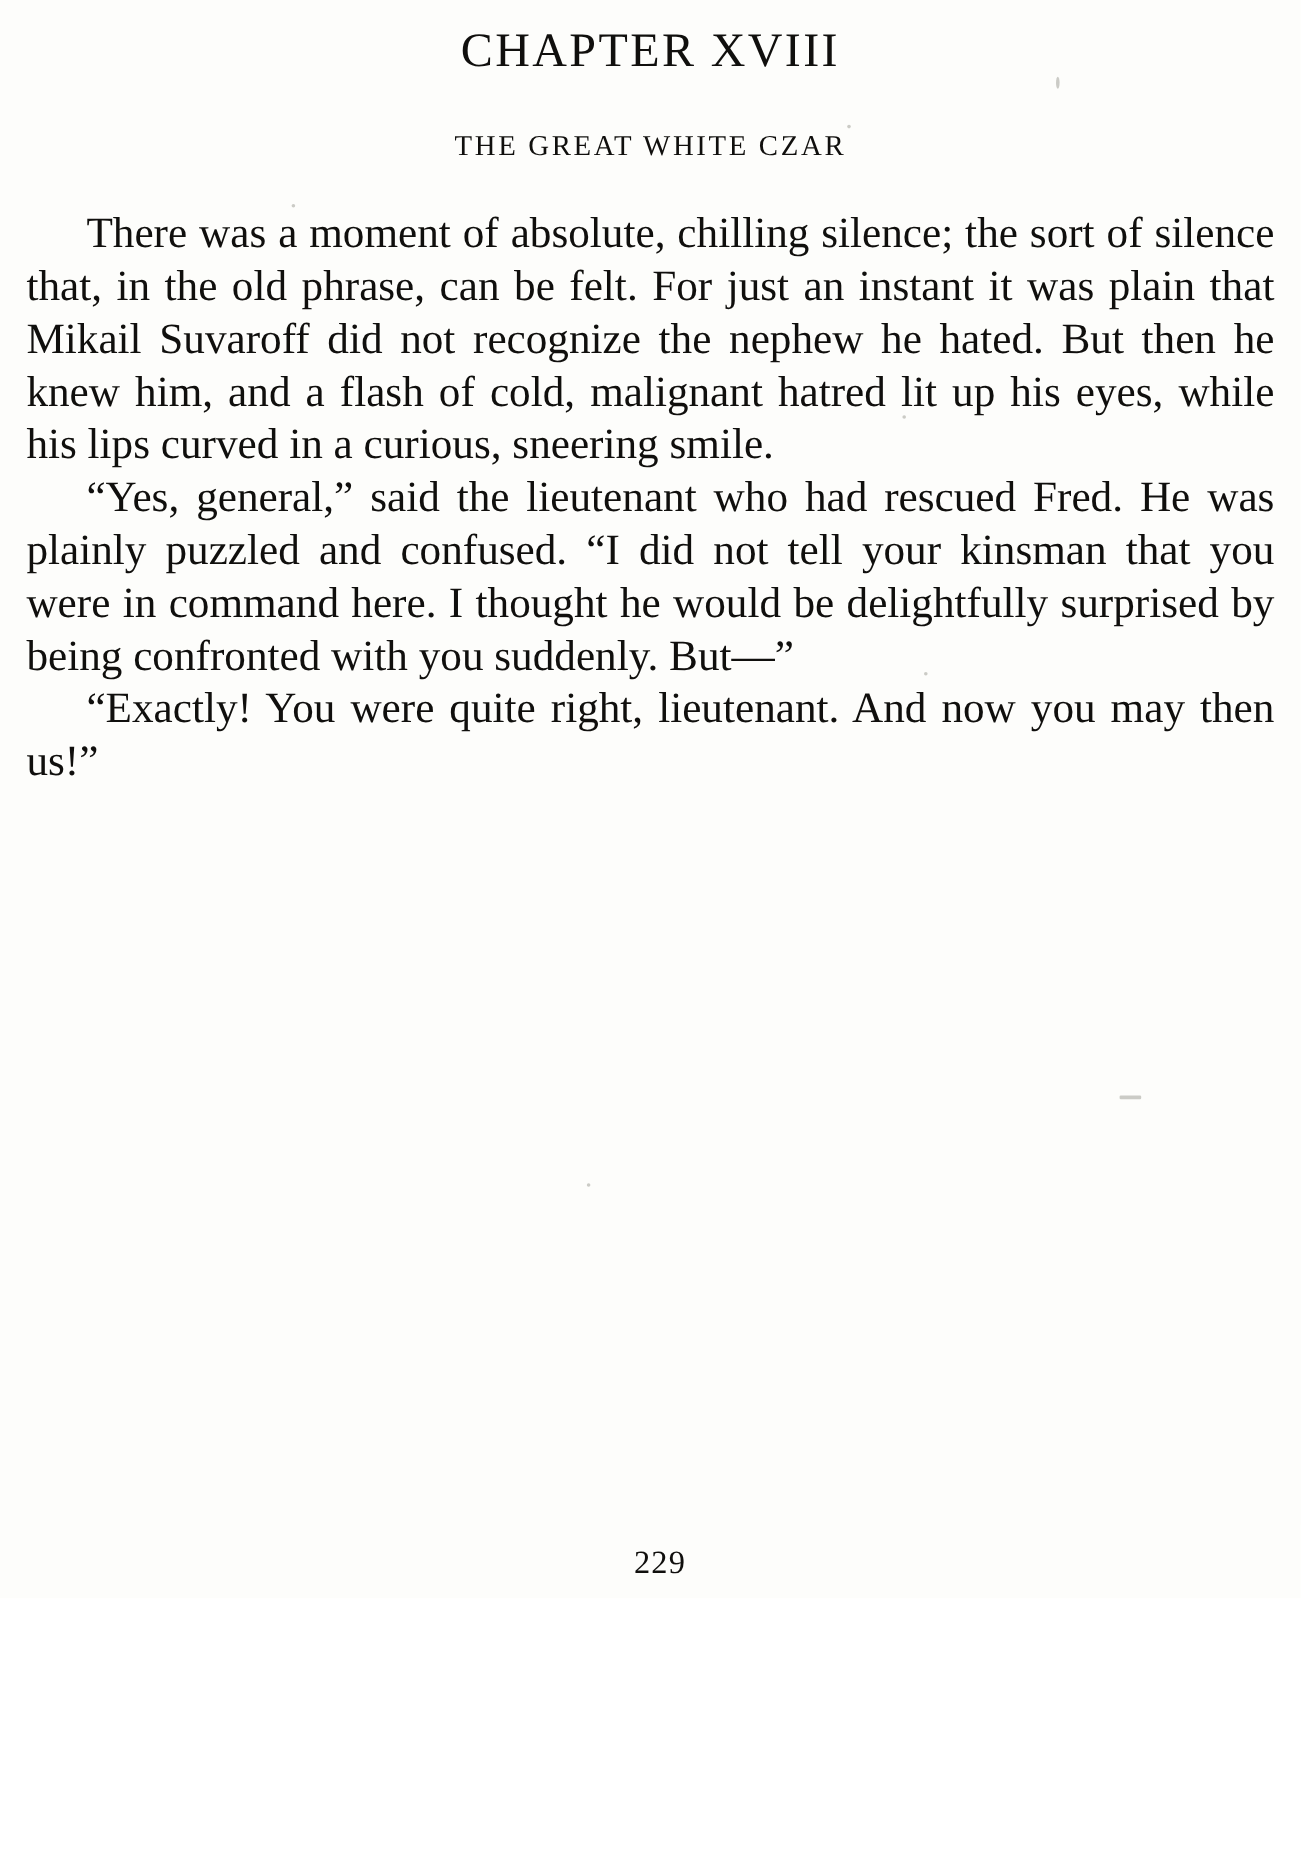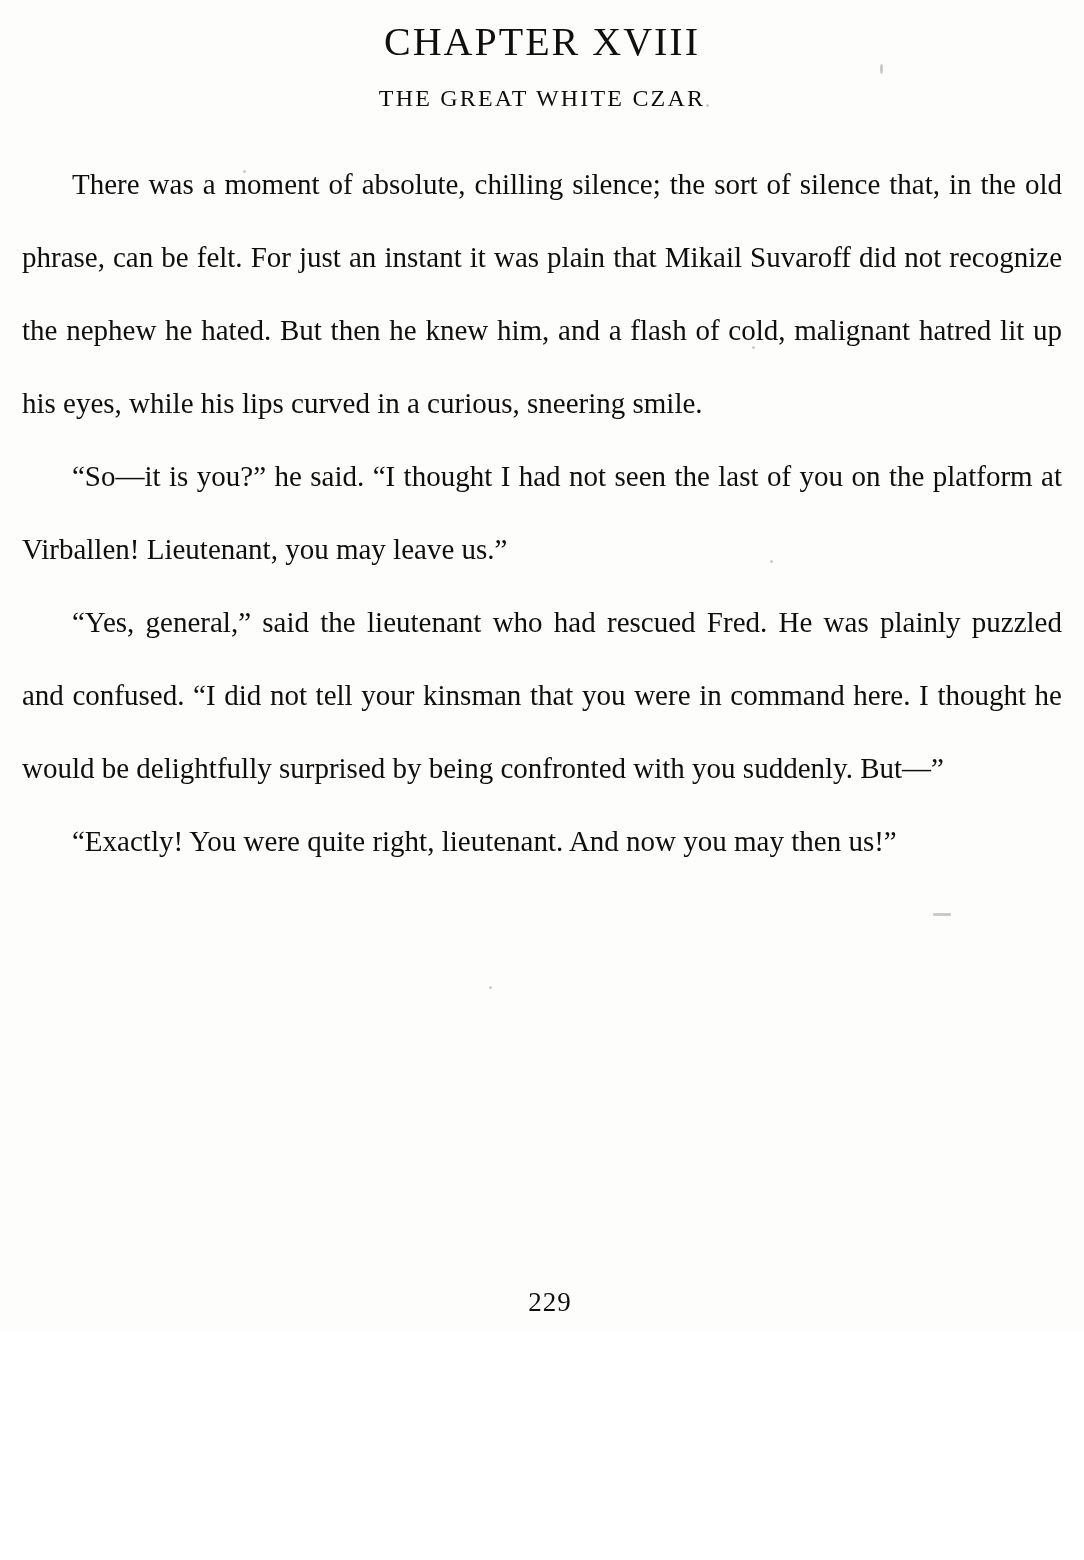--- a/index.html
+++ b/index.html
@@ -34,7 +34,7 @@
     text-align: center;
     font-size: 24px;
     letter-spacing: 2.2px;
-    margin-top: 20px;
+    margin-top: 44px;
     font-variant: small-caps;
     text-transform: uppercase;
   }

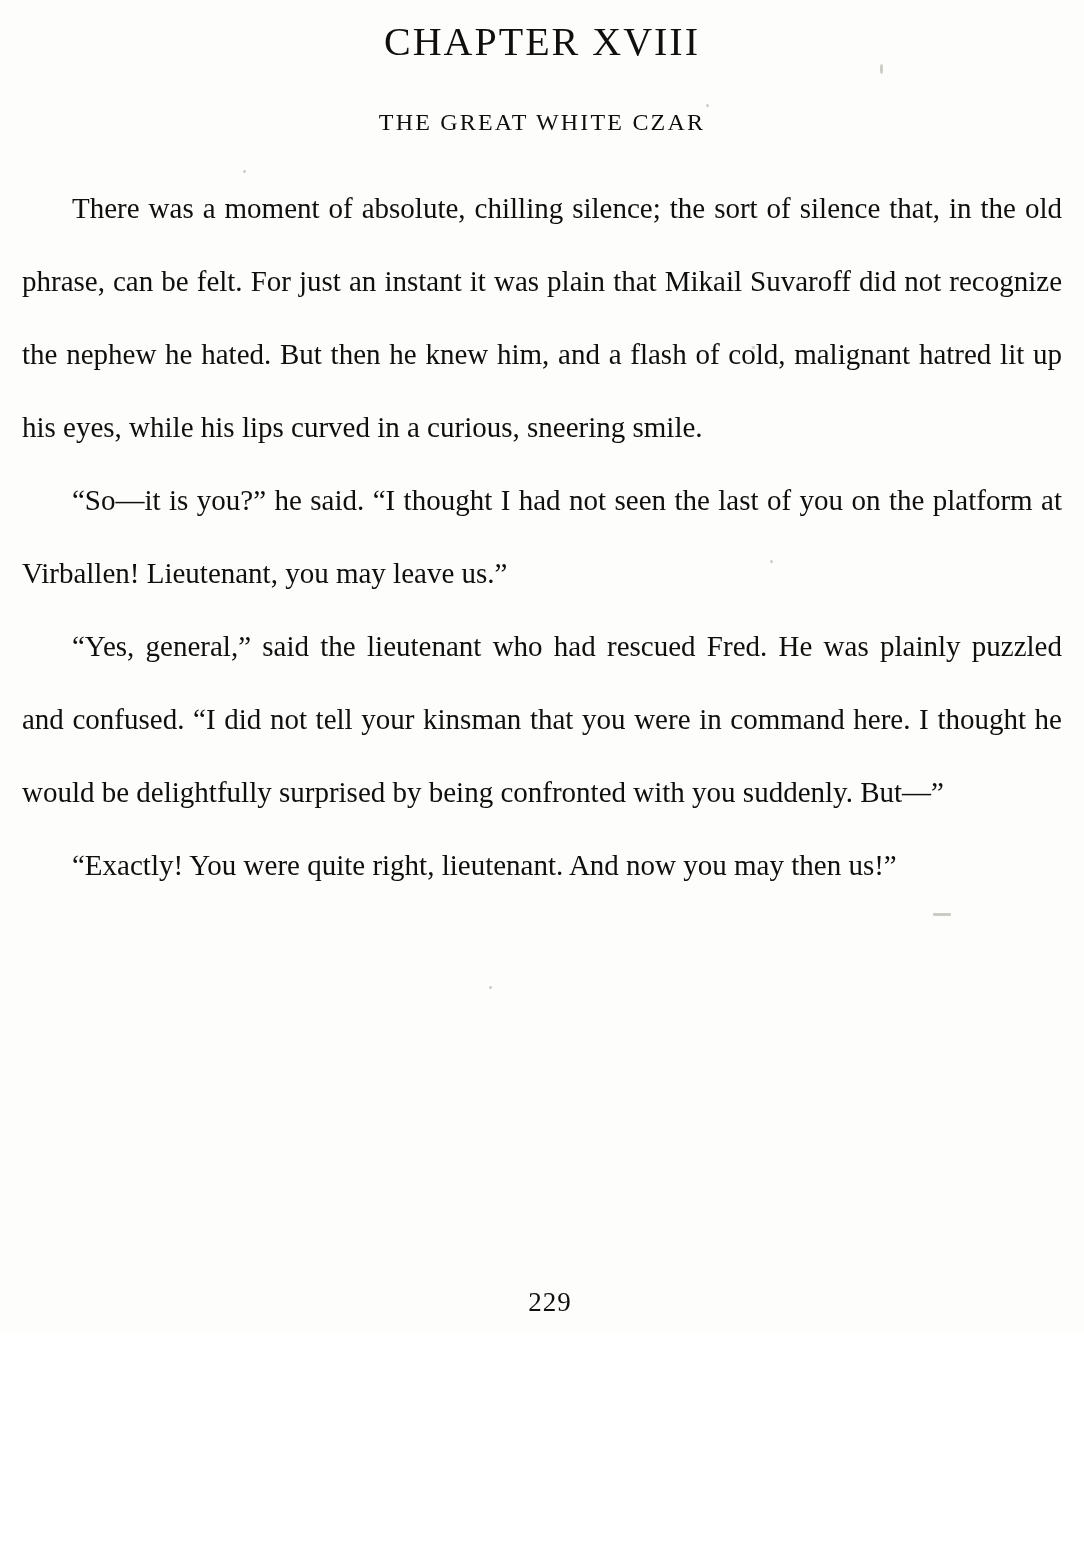--- a/index.html
+++ b/index.html
@@ -40,8 +40,8 @@
   }
   .body-text {
     margin-top: 36px;
-    font-size: 29px;
-    line-height: 73px;
+    font-size: 36px;
+    line-height: 44px;
     text-align: justify;
     text-justify: inter-word;
   }

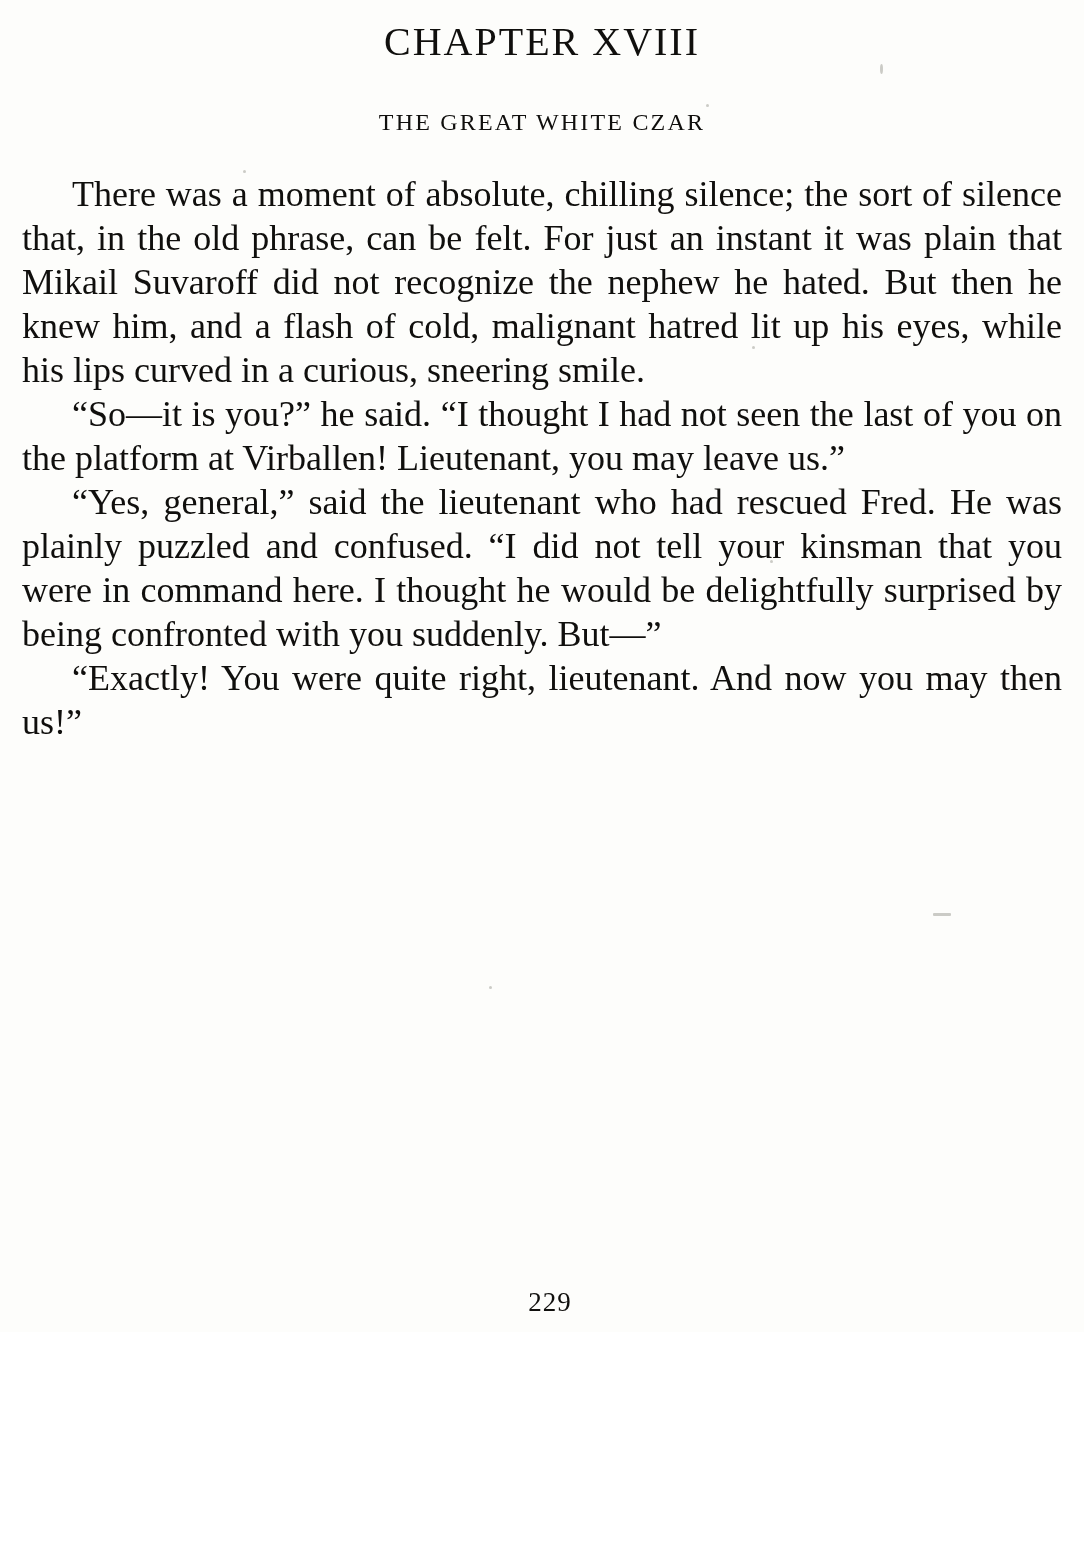--- a/index.html
+++ b/index.html
@@ -79,7 +79,6 @@
 
     <div class="body-text">
       <p>There was a moment of absolute, chilling silence; the sort of silence that, in the old phrase, can be felt. For just an instant it was plain that Mikail Suvaroff did not recognize the nephew he hated. But then he knew him, and a flash of cold, malignant hatred lit up his eyes, while his lips curved in a curious, sneering smile.</p>
-      <p>“So—it is you?” he said. “I thought I had not seen the last of you on the platform at Virballen! Lieutenant, you may leave us.”</p>
       <p>“Yes, general,” said the lieutenant who had rescued Fred. He was plainly puzzled and confused. “I did not tell your kinsman that you were in command here. I thought he would be delightfully surprised by being confronted with you suddenly. But—”</p>
       <p>“Exactly! You were quite right, lieutenant. And now you may then us!”</p>
     </div>

